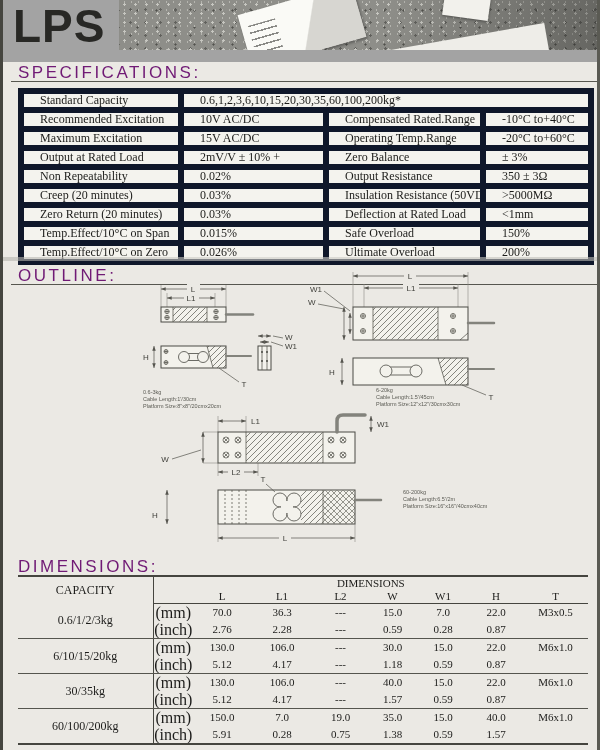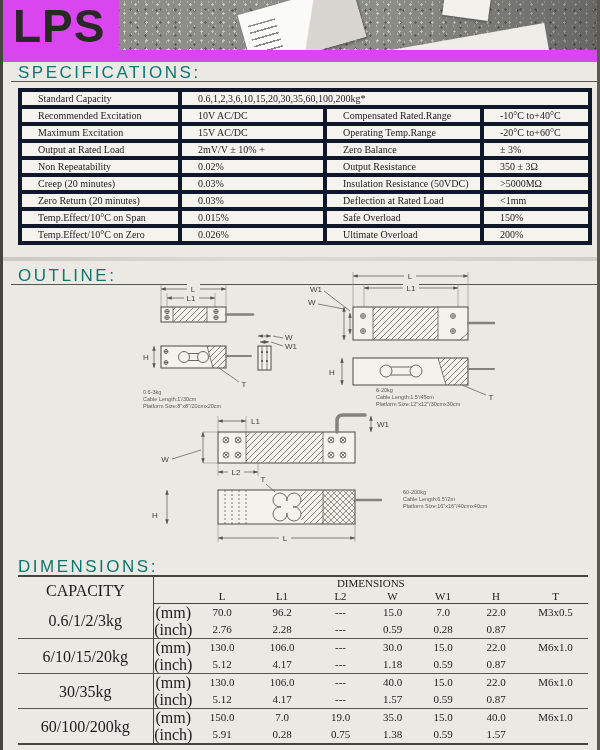--- a/index.html
+++ b/index.html
@@ -9,7 +9,7 @@
         color:#1c1c1a;border-left:3px solid #45453f;border-right:3px solid #5a5a53;}
 
   
-  .header{position:absolute;left:0;top:0;width:100%;height:62px;background:#d946ef;}
+  .header{position:absolute;left:0;top:0;width:100%;height:62px;background:#a3a3a3;}
   .logo{position:absolute;left:10px;top:0px;font:900 46px/1.15 "Liberation Sans",sans-serif;
         letter-spacing:1px;color:#282825;}
   .photo{position:absolute;left:116px;top:0;width:481px;height:50px;overflow:hidden;

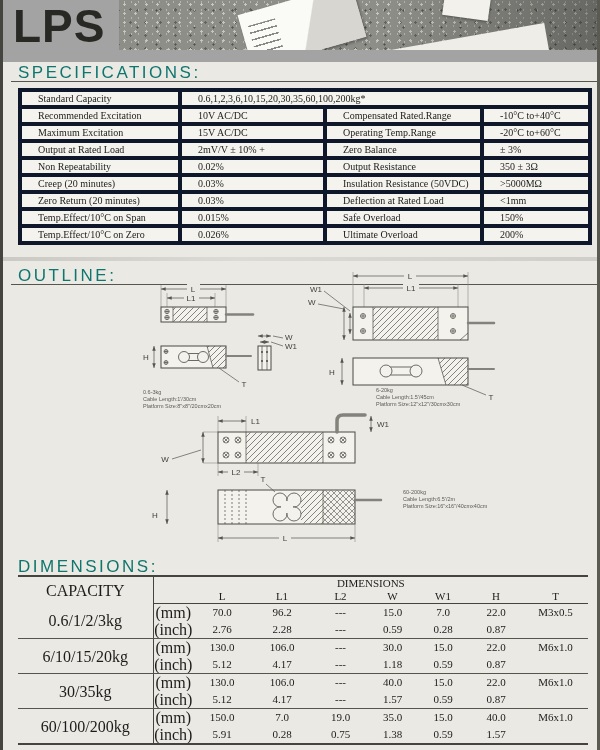--- a/index.html
+++ b/index.html
@@ -34,7 +34,7 @@
 
   
   .sec-head{position:absolute;font:500 17px/1 "Liberation Sans",sans-serif;
-            letter-spacing:2.5px;color:#0f766e;}
+            letter-spacing:2.5px;color:#701a75;}
   .rule{position:absolute;height:1px;background:#56564f;}
   .scan-band{position:absolute;left:0;top:257px;width:100%;height:4px;opacity:.6;
             background:linear-gradient(90deg,#b5b4ae,#d2d1cb 40%,#bdbcb6);}

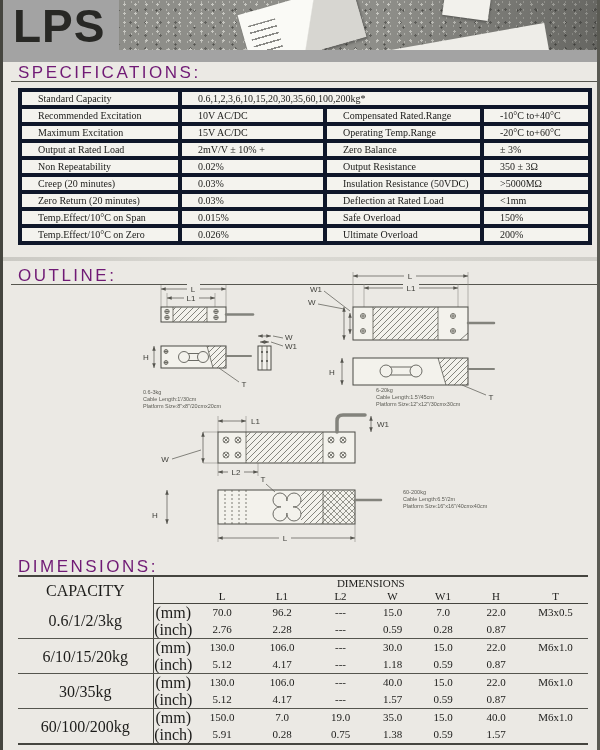--- a/index.html
+++ b/index.html
@@ -43,7 +43,7 @@
   table{border-collapse:collapse;}
   .spec{position:absolute;left:15px;top:88px;width:570px;background:#f4f3ee;
         border:2px solid #45453f;table-layout:fixed;}
-  .spec td{border:4px solid #0f172a;font-size:10px;line-height:13px;height:15px;
+  .spec td{border:6px solid #0f172a;font-size:12px;line-height:13px;height:15px;
         padding:0 16px;white-space:nowrap;overflow:hidden;}
 
   

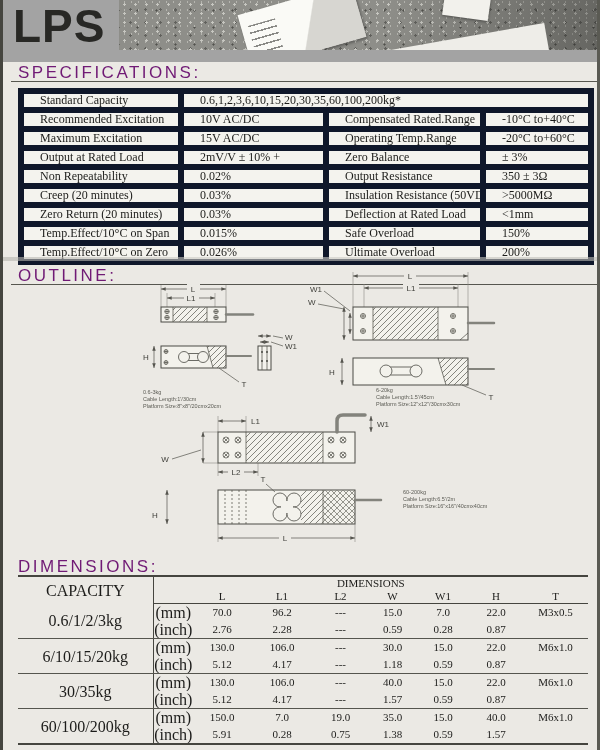--- a/index.html
+++ b/index.html
@@ -51,7 +51,7 @@
         border-top:2px solid #45453f;border-bottom:2px solid #45453f;font-size:11px;}
   .dims td{text-align:center;height:17px;line-height:17px;white-space:nowrap;overflow:hidden;}
   .dims td.hrow{height:13px;line-height:13px;}
-  .dims td.capcol{border-right:1px solid #45453f;font-size:16px;}
+  .dims td.capcol{border-right:1px solid #45453f;font-size:12px;}
   .dims tr.subhead td{border-bottom:1.5px solid #45453f;}
   .dims td.gb{border-bottom:1px solid #55554e;}
   .dims td.unit{font-size:16px;}

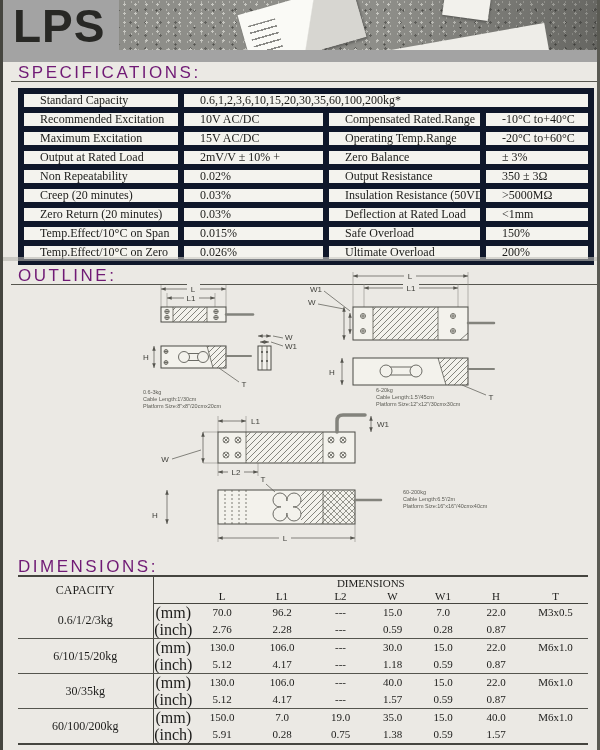--- a/index.html
+++ b/index.html
@@ -455,7 +455,7 @@
       <td rowspan="2" class="capcol gb">0.6/1/2/3kg</td>
       <td class="unit">(mm)</td>
       <td>70.0</td>
-      <td>96.2</td>
+      <td>36.3</td>
       <td>---</td>
       <td>15.0</td>
       <td>7.0</td>

